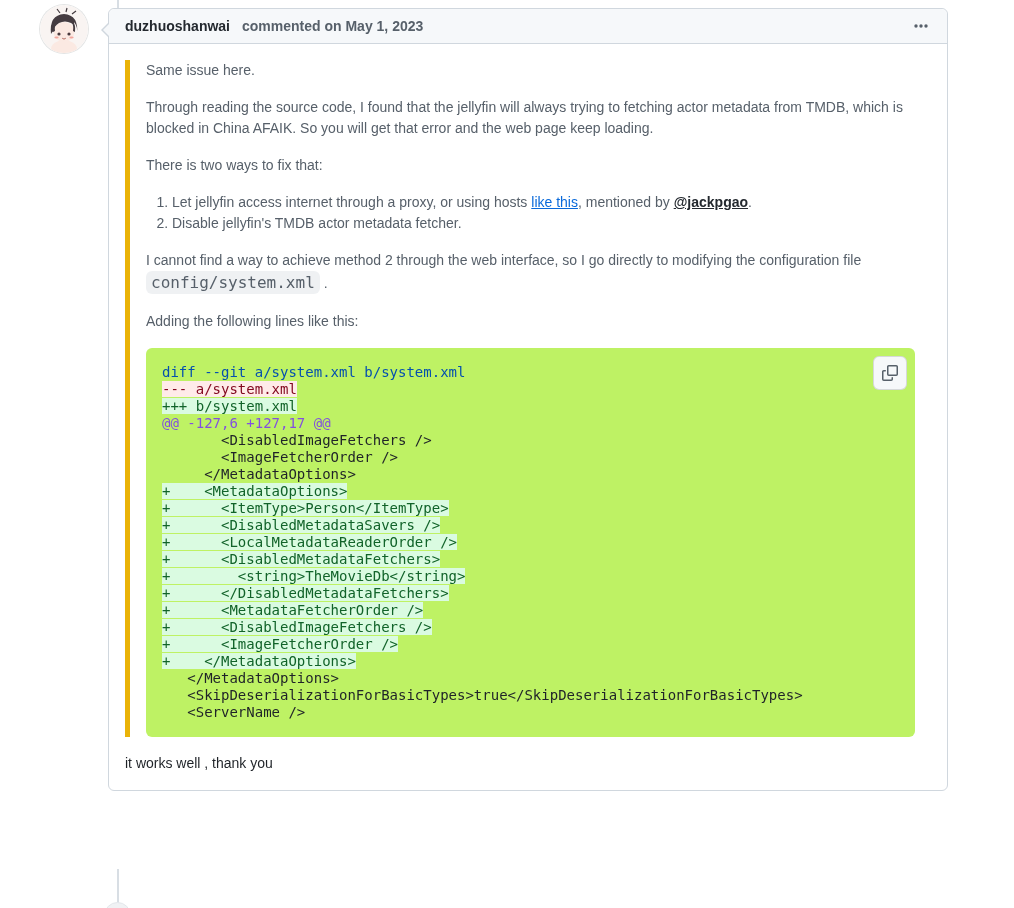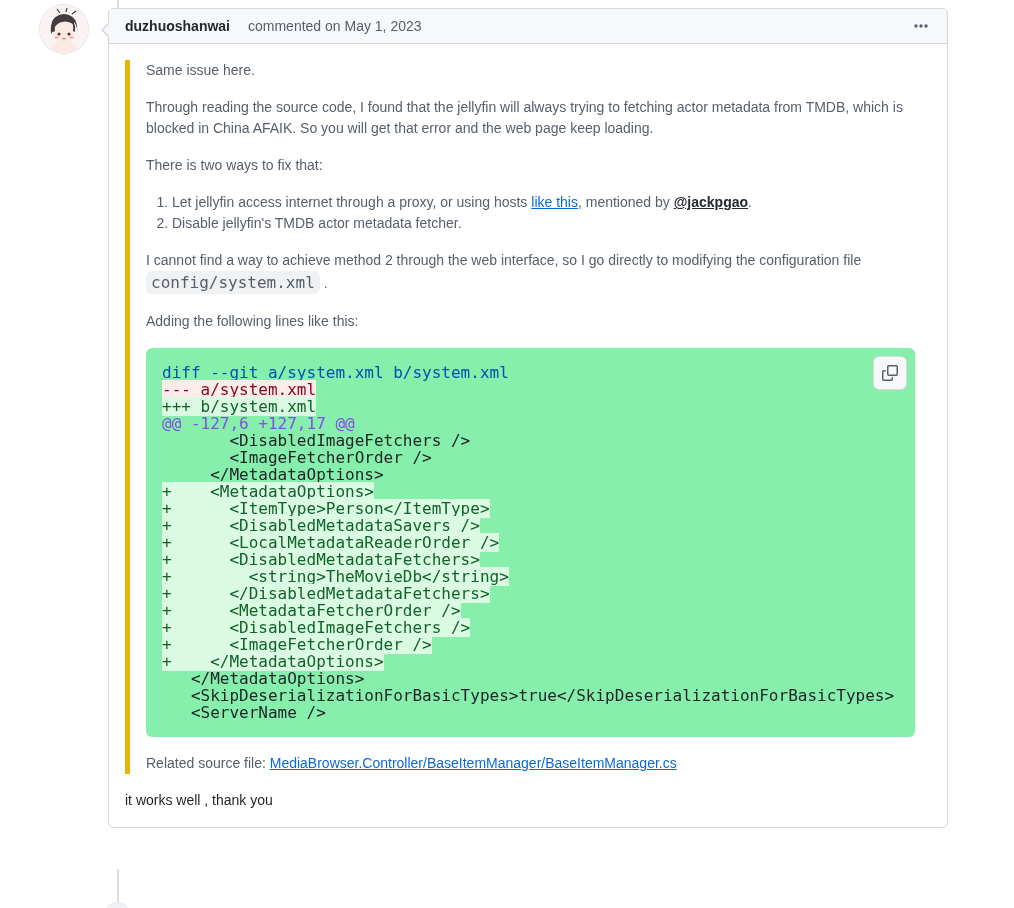--- a/index.html
+++ b/index.html
@@ -63,7 +63,7 @@
   .comment-header .author {
     font-weight: 700; color: #24292f; text-decoration: none; cursor: pointer;
   }
-  .comment-header .action { margin-left: 18px; }
+  .comment-header .action { margin-left: 12px; font-weight: bold; }
   .kebab-btn {
     margin-left: auto; border: 0; background: transparent;
     color: #57606a; padding: 6px 8px; border-radius: 6px; cursor: pointer;

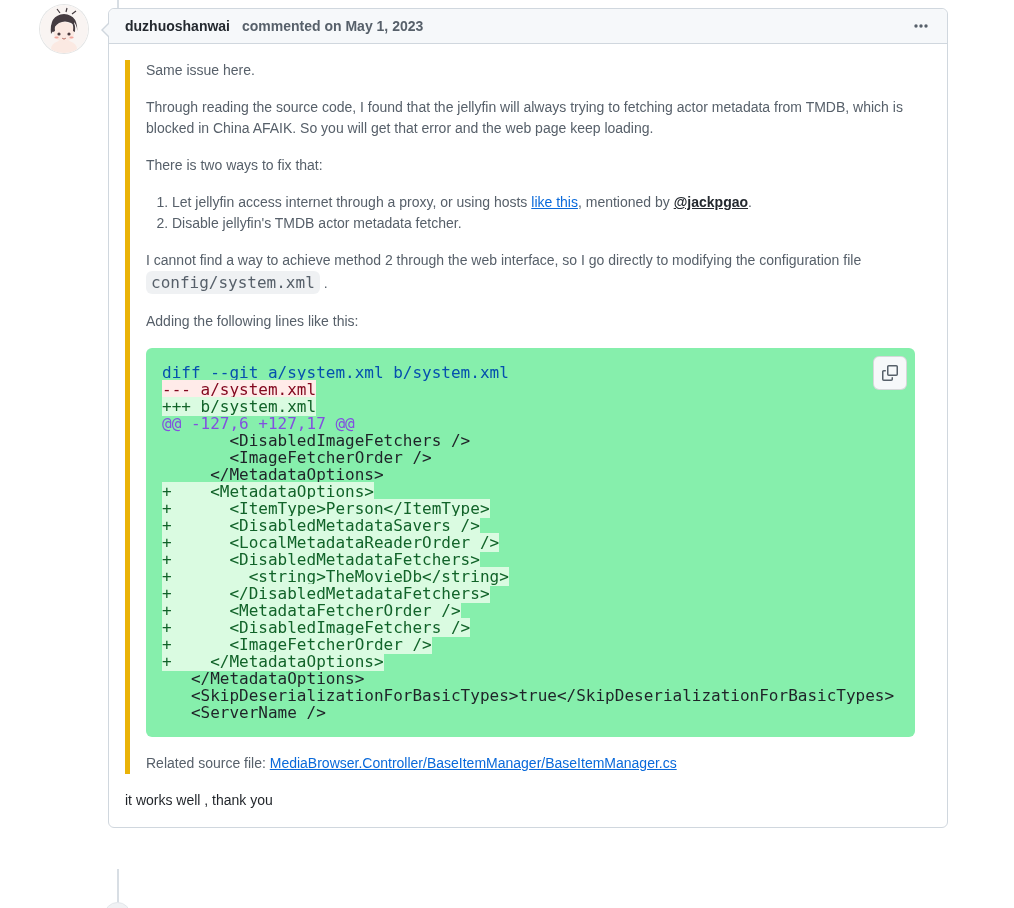--- a/index.html
+++ b/index.html
@@ -100,12 +100,12 @@
 
   .highlight { position: relative; margin: 0 0 16px; }
   pre.diff-pre {
-    background: #86efac;
+    background: #bef264;
     border-radius: 6px;
     padding: 16px;
     overflow: auto;
     font-family: "DejaVu Sans Mono", monospace;
-    font-size: 16px; line-height: 17px;
+    font-size: 14px; line-height: 17px;
     color: #1f2328;
   }
   .code-line { white-space: pre; min-height: 17px; }

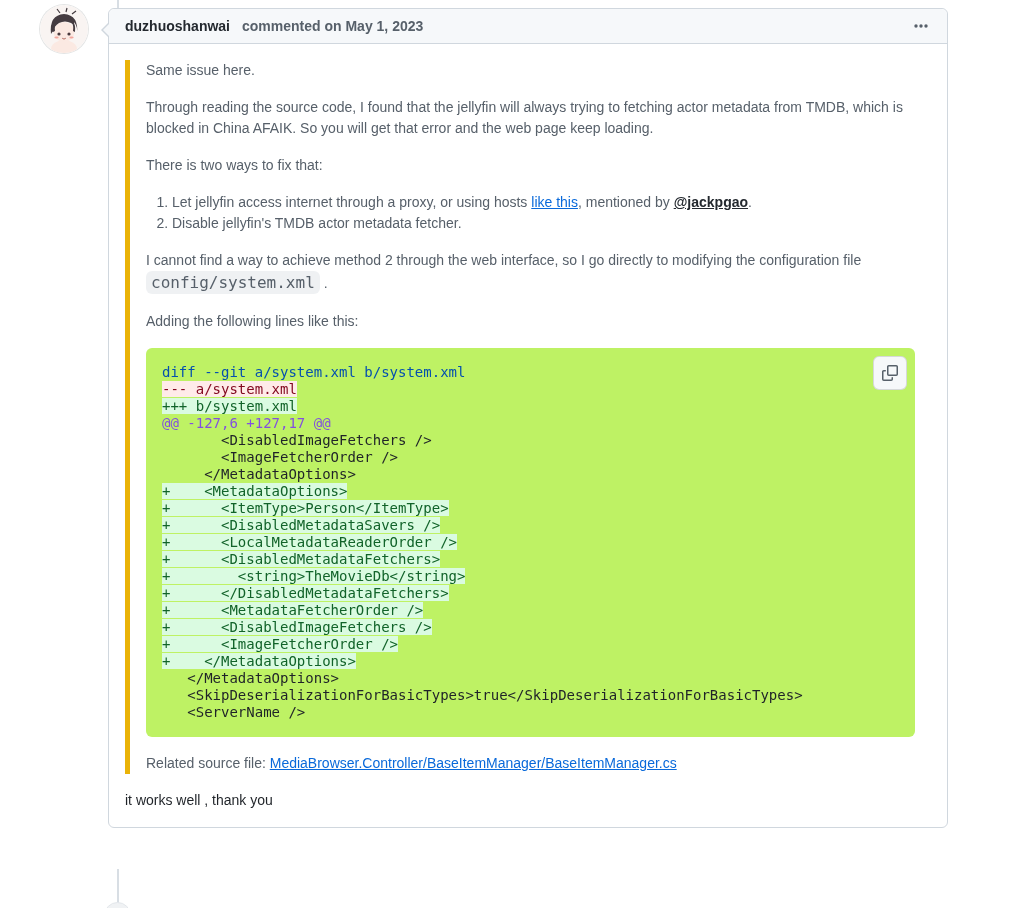--- a/index.html
+++ b/index.html
@@ -205,9 +205,6 @@
         </div>
 
 
-        <p style="margin-bottom:0">
-          <span>Related source file: </span><a class="inline-link">MediaBrowser.Controller/BaseItemManager/BaseItemManager.cs</a>
-        </p>
 
       </blockquote>
 

